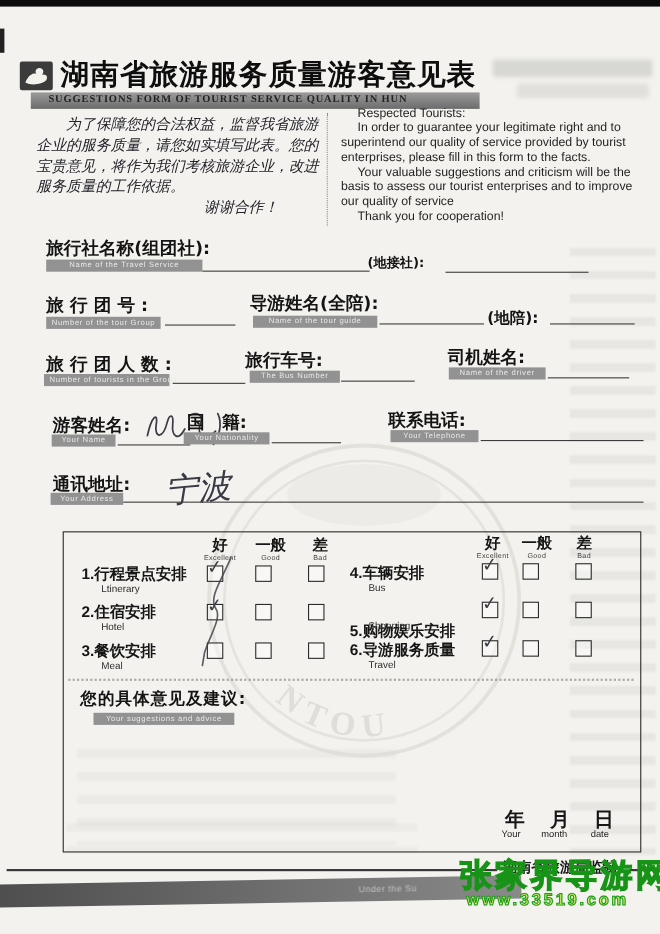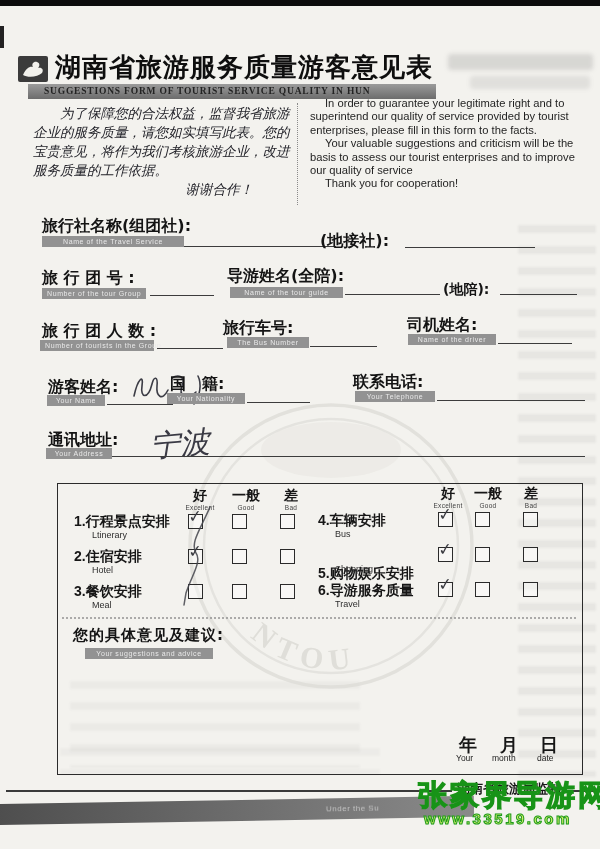--- a/index.html
+++ b/index.html
@@ -99,6 +99,7 @@
   </div>
   <div class="abs divider"></div>
   <div class="abs intro-en">
+    <p>Respected Tourists:</p>
     <p>In order to guarantee your legitimate right and to superintend our quality of service provided by tourist enterprises, please fill in this form to the facts.</p>
     <p>Your valuable suggestions and criticism will be the basis to assess our tourist enterprises and to improve our quality of service</p>
     <p>Thank you for cooperation!</p>

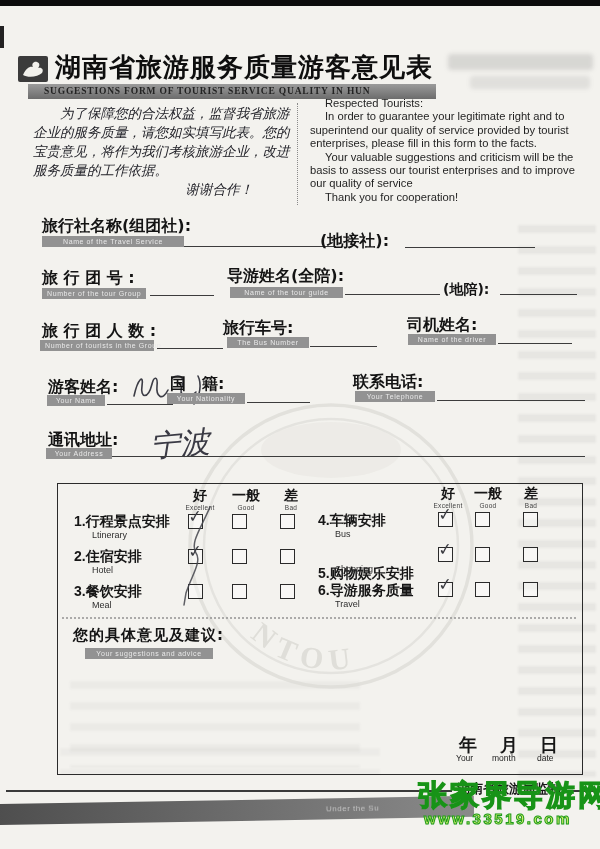--- a/index.html
+++ b/index.html
@@ -108,7 +108,7 @@
   <div class="abs flabel" style="left:42px;top:216px;font-size:16px">旅行社名称(组团社):</div>
   <div class="abs ebar" style="left:42px;top:236px;width:142px">Name of the Travel Service</div>
   <div class="abs uline" style="left:184px;top:246px;width:152px"></div>
-  <div class="abs flabel" style="left:320px;top:231px;font-size:16px">(地接社):</div>
+  <div class="abs flabel" style="left:334px;top:231px;font-size:12px">(地接社):</div>
   <div class="abs uline" style="left:405px;top:247px;width:130px"></div>
 
   <div class="abs flabel" style="left:42px;top:268px;font-size:16px">旅 行 团 号 :</div>

